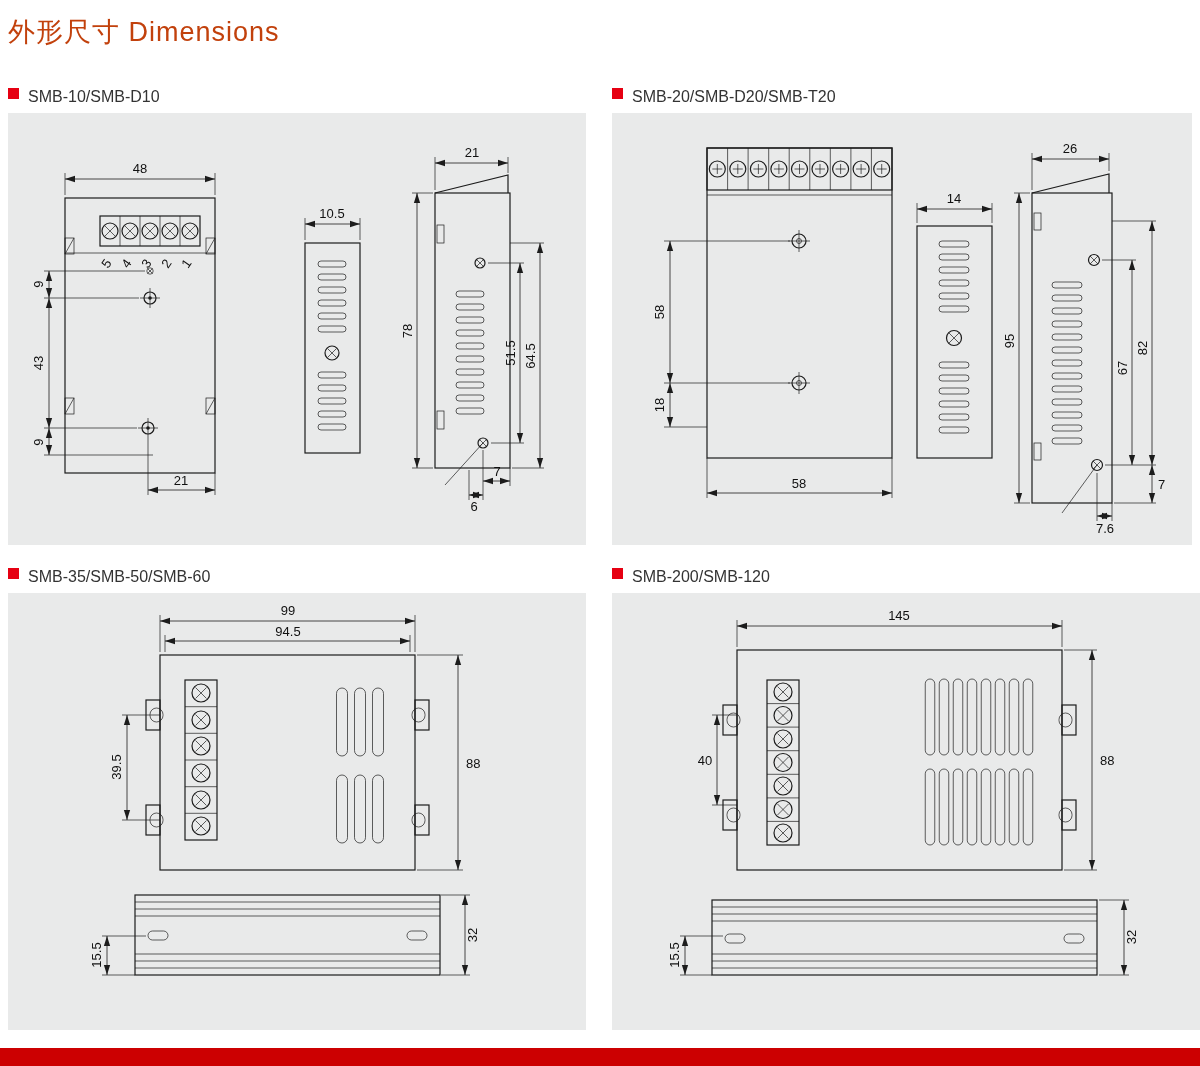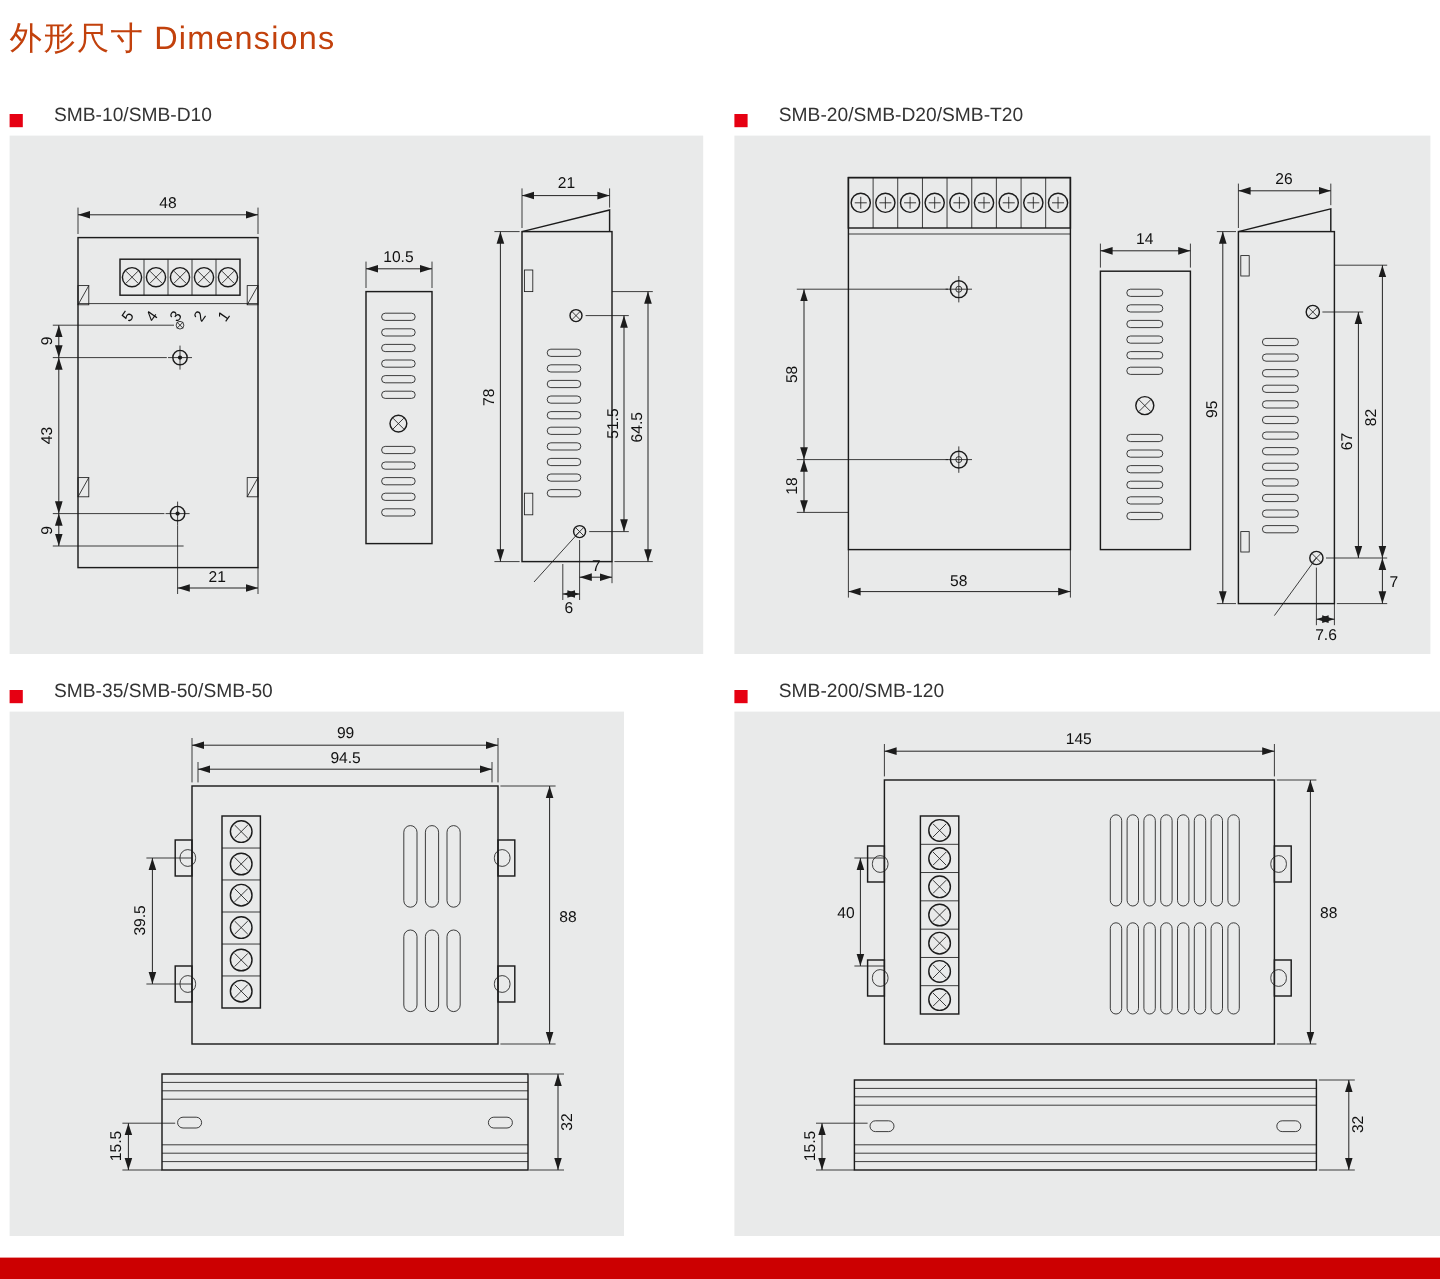--- a/index.html
+++ b/index.html
@@ -5,7 +5,7 @@
   html,body{margin:0;padding:0;background:#fff;}
   body{width:1200px;height:1066px;position:relative;font-family:"Liberation Sans",sans-serif;overflow:hidden;}
   .page-title{position:absolute;left:8px;top:14px;font-size:27px;font-weight:500;color:#c2410c;letter-spacing:1px;}
-  .sec-head{position:absolute;display:flex;align-items:flex-end;gap:26px;height:18px;}
+  .sec-head{position:absolute;display:flex;align-items:flex-start;gap:9px;height:18px;}
   .bullet{width:11px;height:11px;background:#e60012;display:inline-block;}
   .sec-label{font-size:16px;color:#333;}
   .panel{position:absolute;background:#e9eaea;}

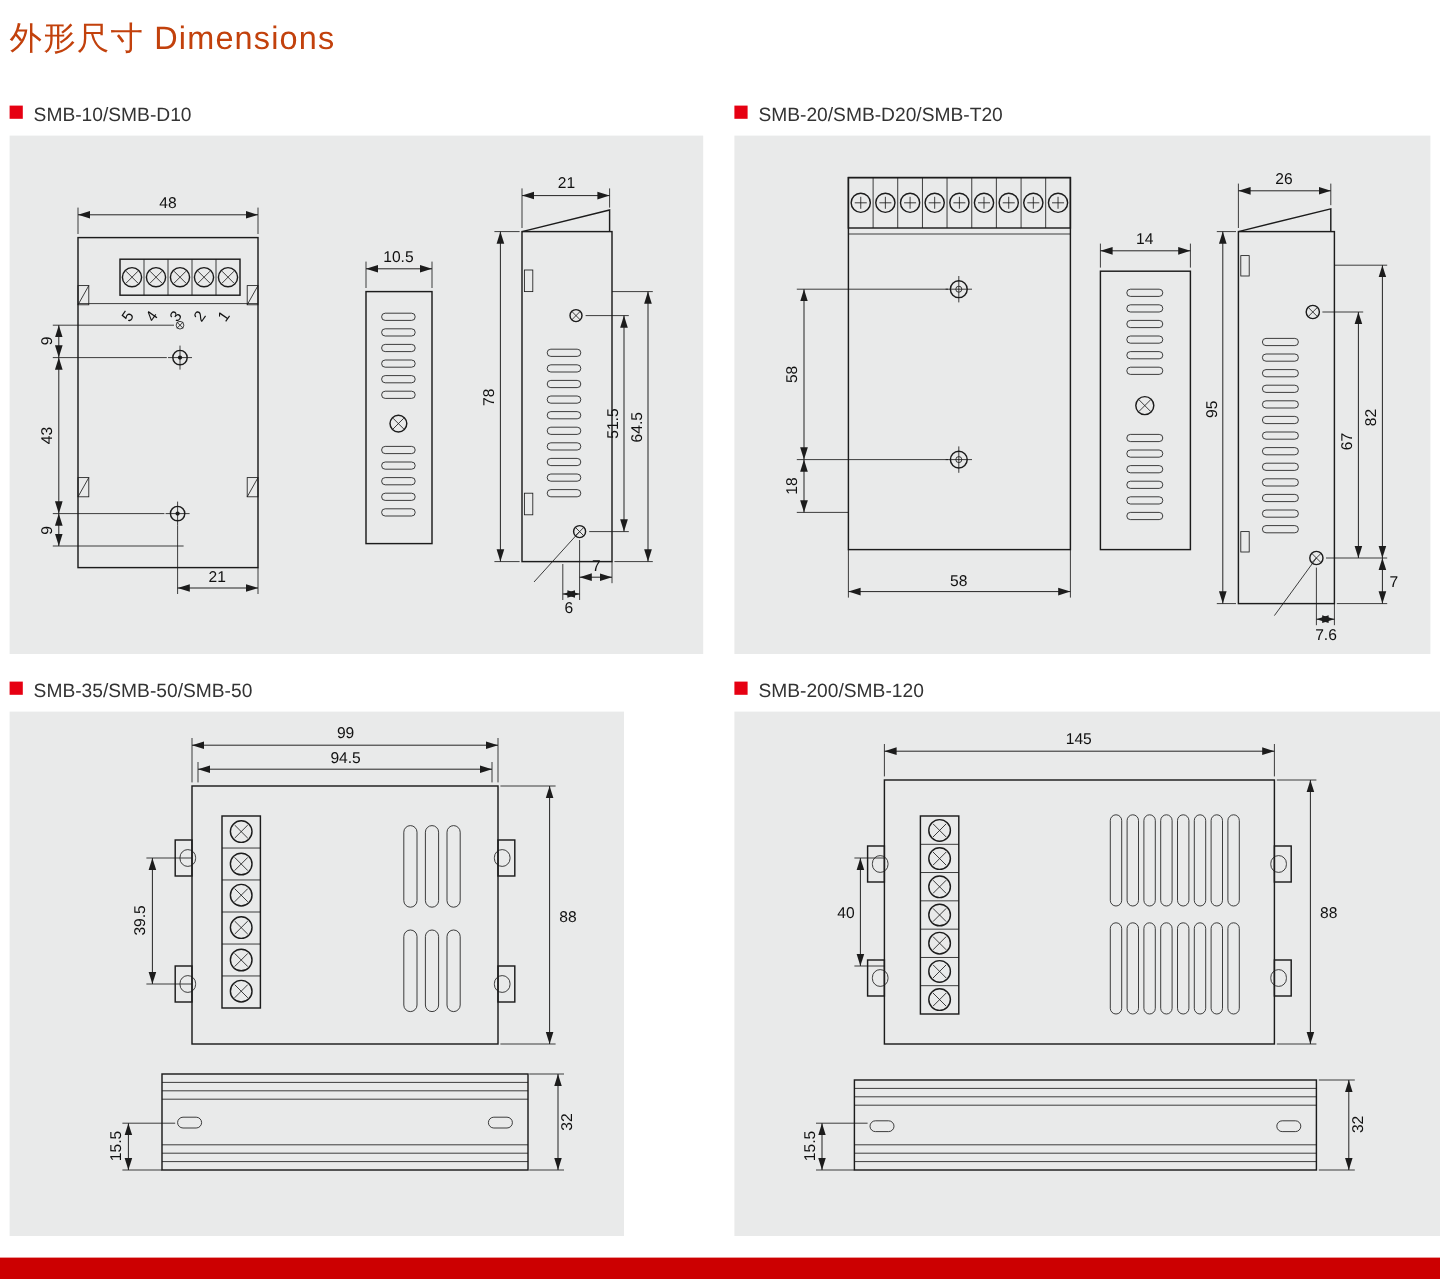--- a/index.html
+++ b/index.html
@@ -335,7 +335,7 @@
 
 <div class="sec-head" style="left:8px;top:568px;">
   <span class="bullet"></span>
-  <span class="sec-label">SMB-35/SMB-50/SMB-50</span>
+  <span class="sec-label">SMB-35/SMB-50/SMB-60</span>
 </div>
 
 <div class="panel" style="left:8px;top:593px;width:512px;height:437px;">

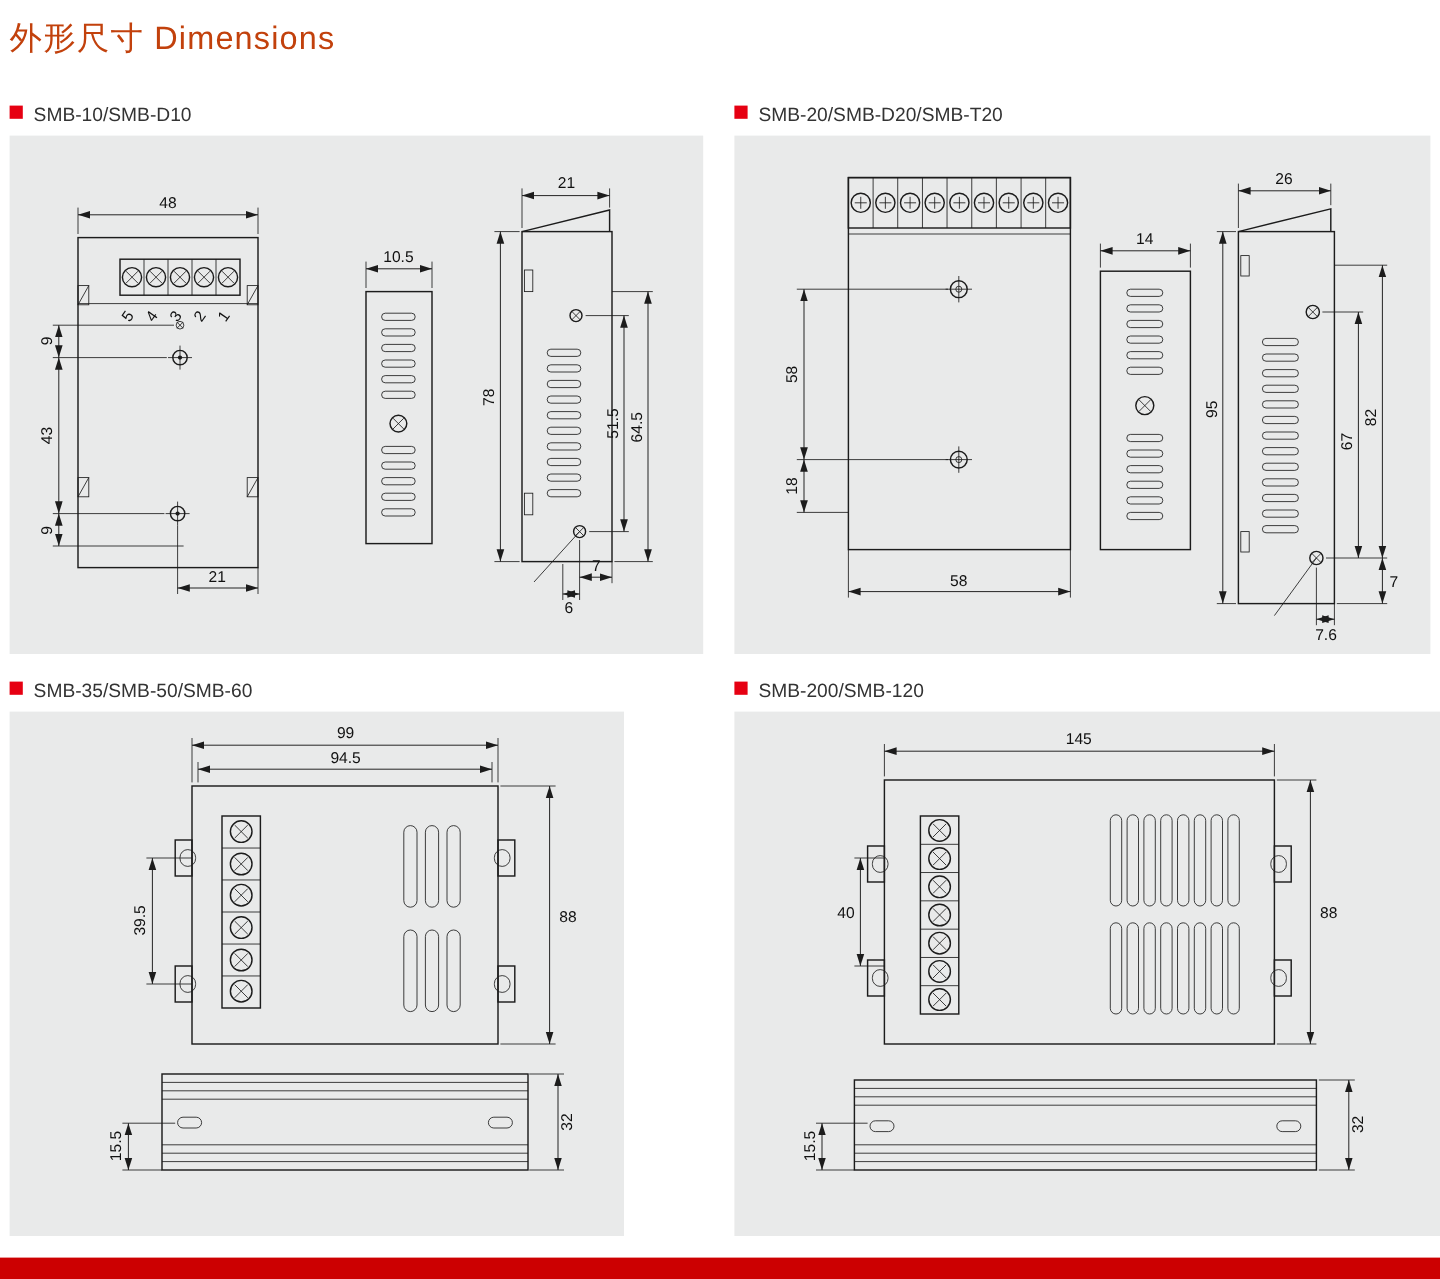--- a/index.html
+++ b/index.html
@@ -338,7 +338,7 @@
   <span class="sec-label">SMB-35/SMB-50/SMB-60</span>
 </div>
 
-<div class="panel" style="left:8px;top:593px;width:512px;height:437px;">
+<div class="panel" style="left:8px;top:593px;width:578px;height:437px;">
 <svg width="578" height="437" viewBox="0 0 578 437">
   <defs>
     <marker id="ar3" markerWidth="11" markerHeight="8" refX="10.2" refY="4" orient="auto-start-reverse" markerUnits="userSpaceOnUse">

